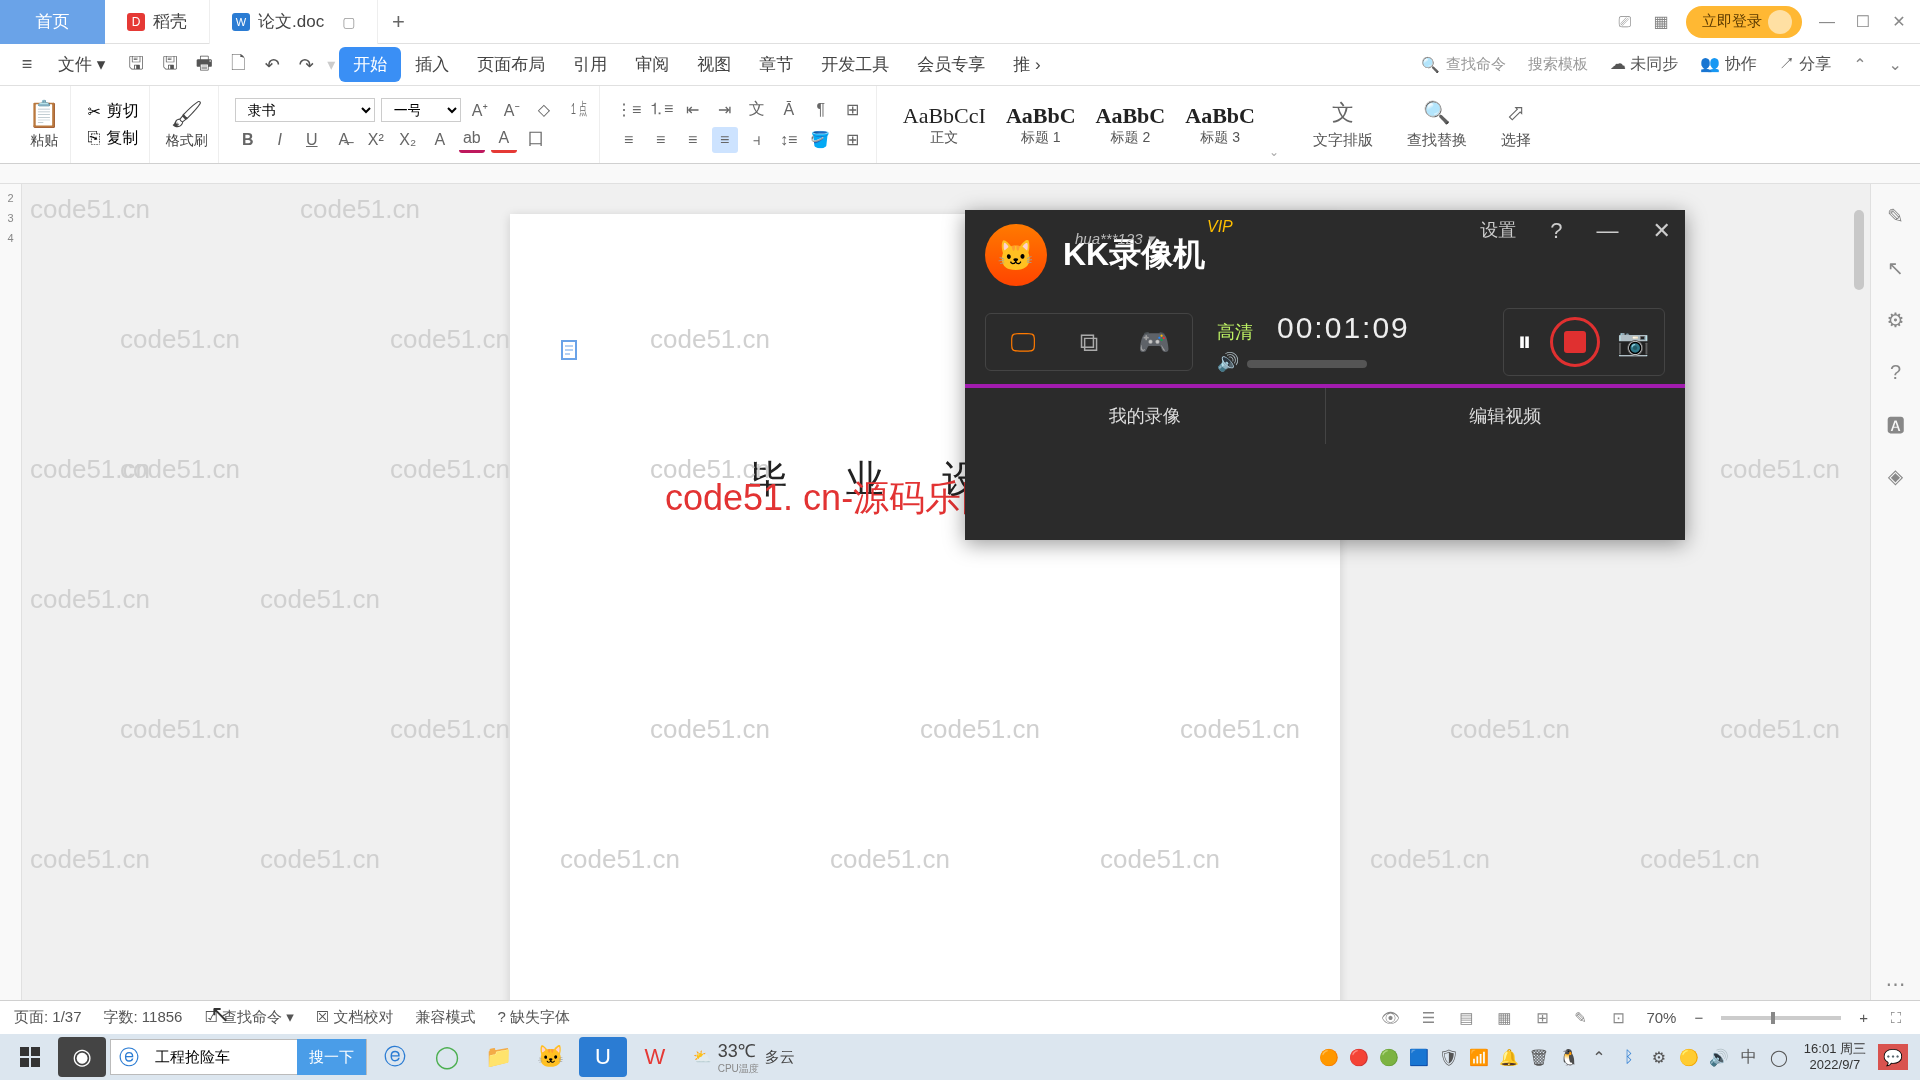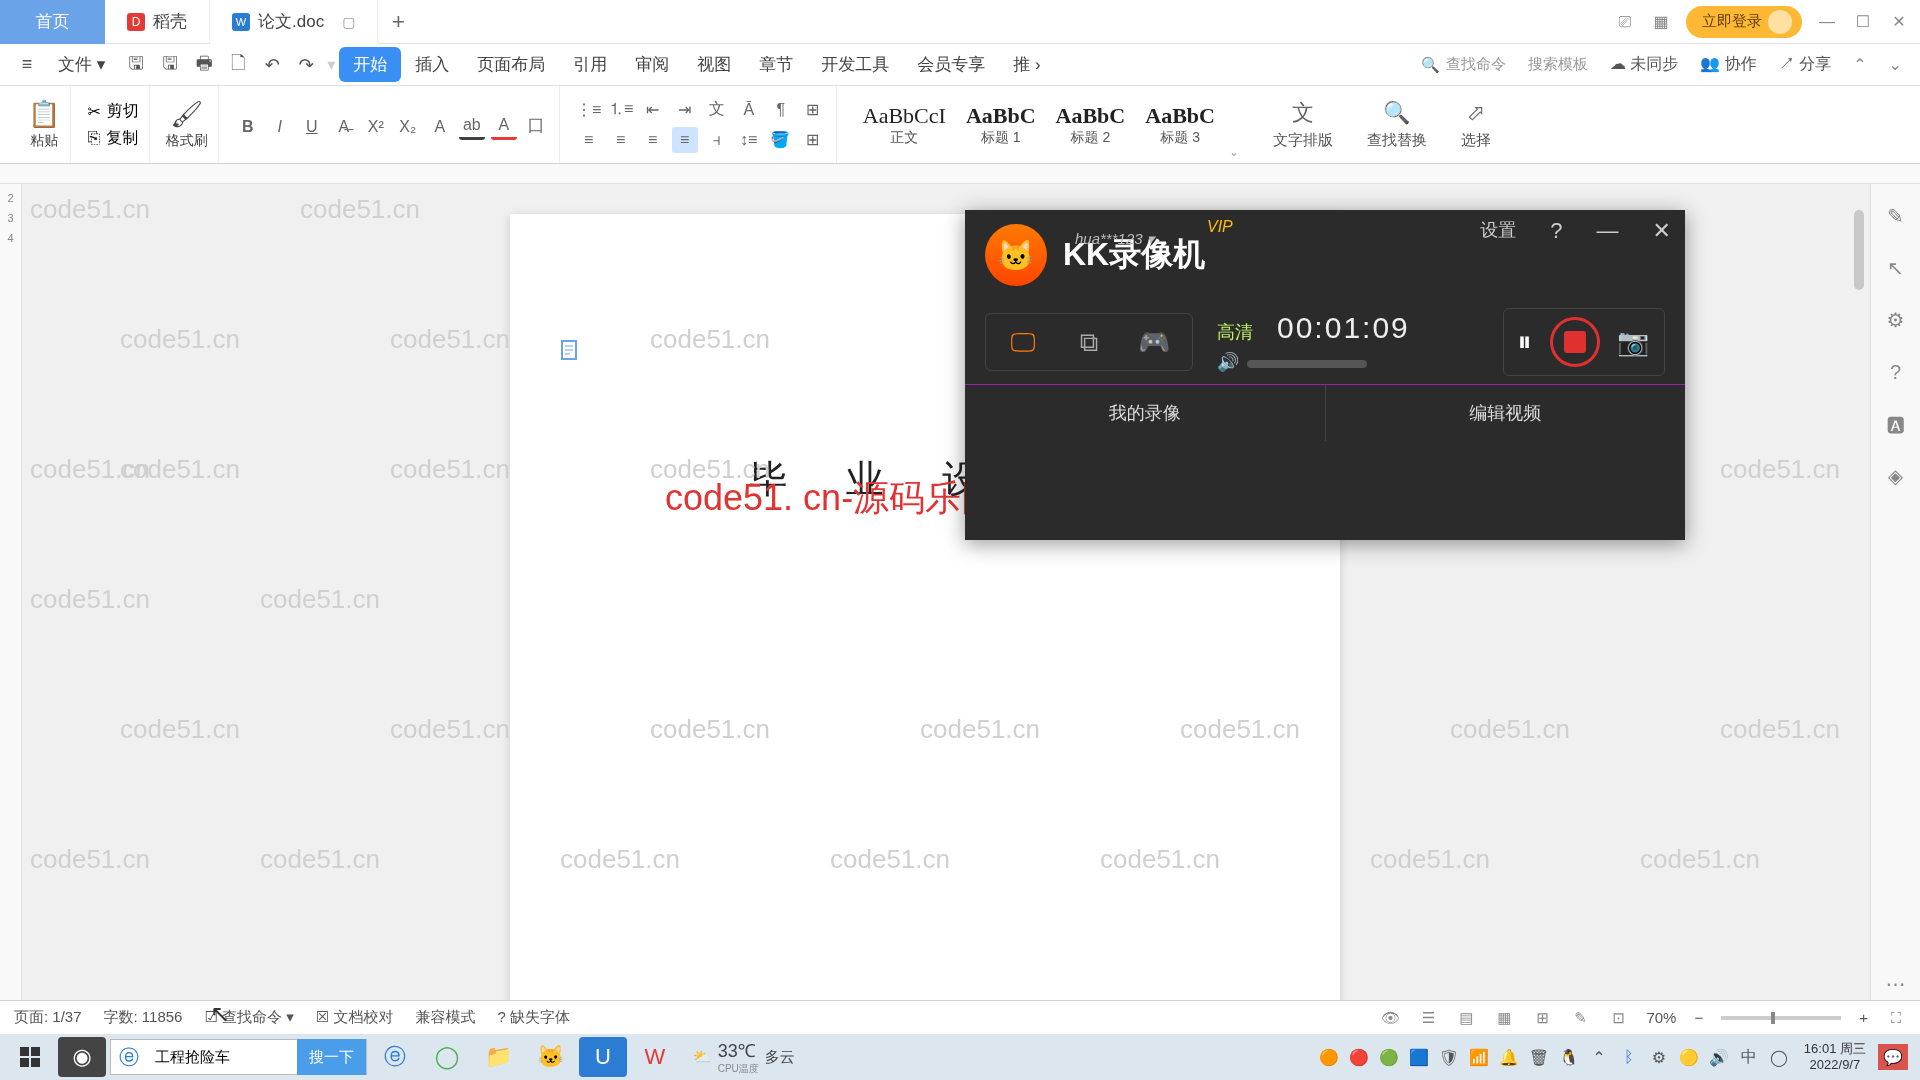--- a/index.html
+++ b/index.html
@@ -203,6 +203,14 @@
     </div>
   </div>
   <div class="ribbon-group">
+    <div class="ribbon-row">
+      <select class="font-select" style="width:140px"><option>隶书</option></select>
+      <select class="font-select" style="width:80px"><option>一号</option></select>
+      <div class="ribbon-small">A⁺</div>
+      <div class="ribbon-small">A⁻</div>
+      <div class="ribbon-small">◇</div>
+      <div class="ribbon-small">㍙</div>
+    </div>
     <div class="ribbon-row" style="margin-top:4px">
       <div class="ribbon-small">
           <b>B</b>

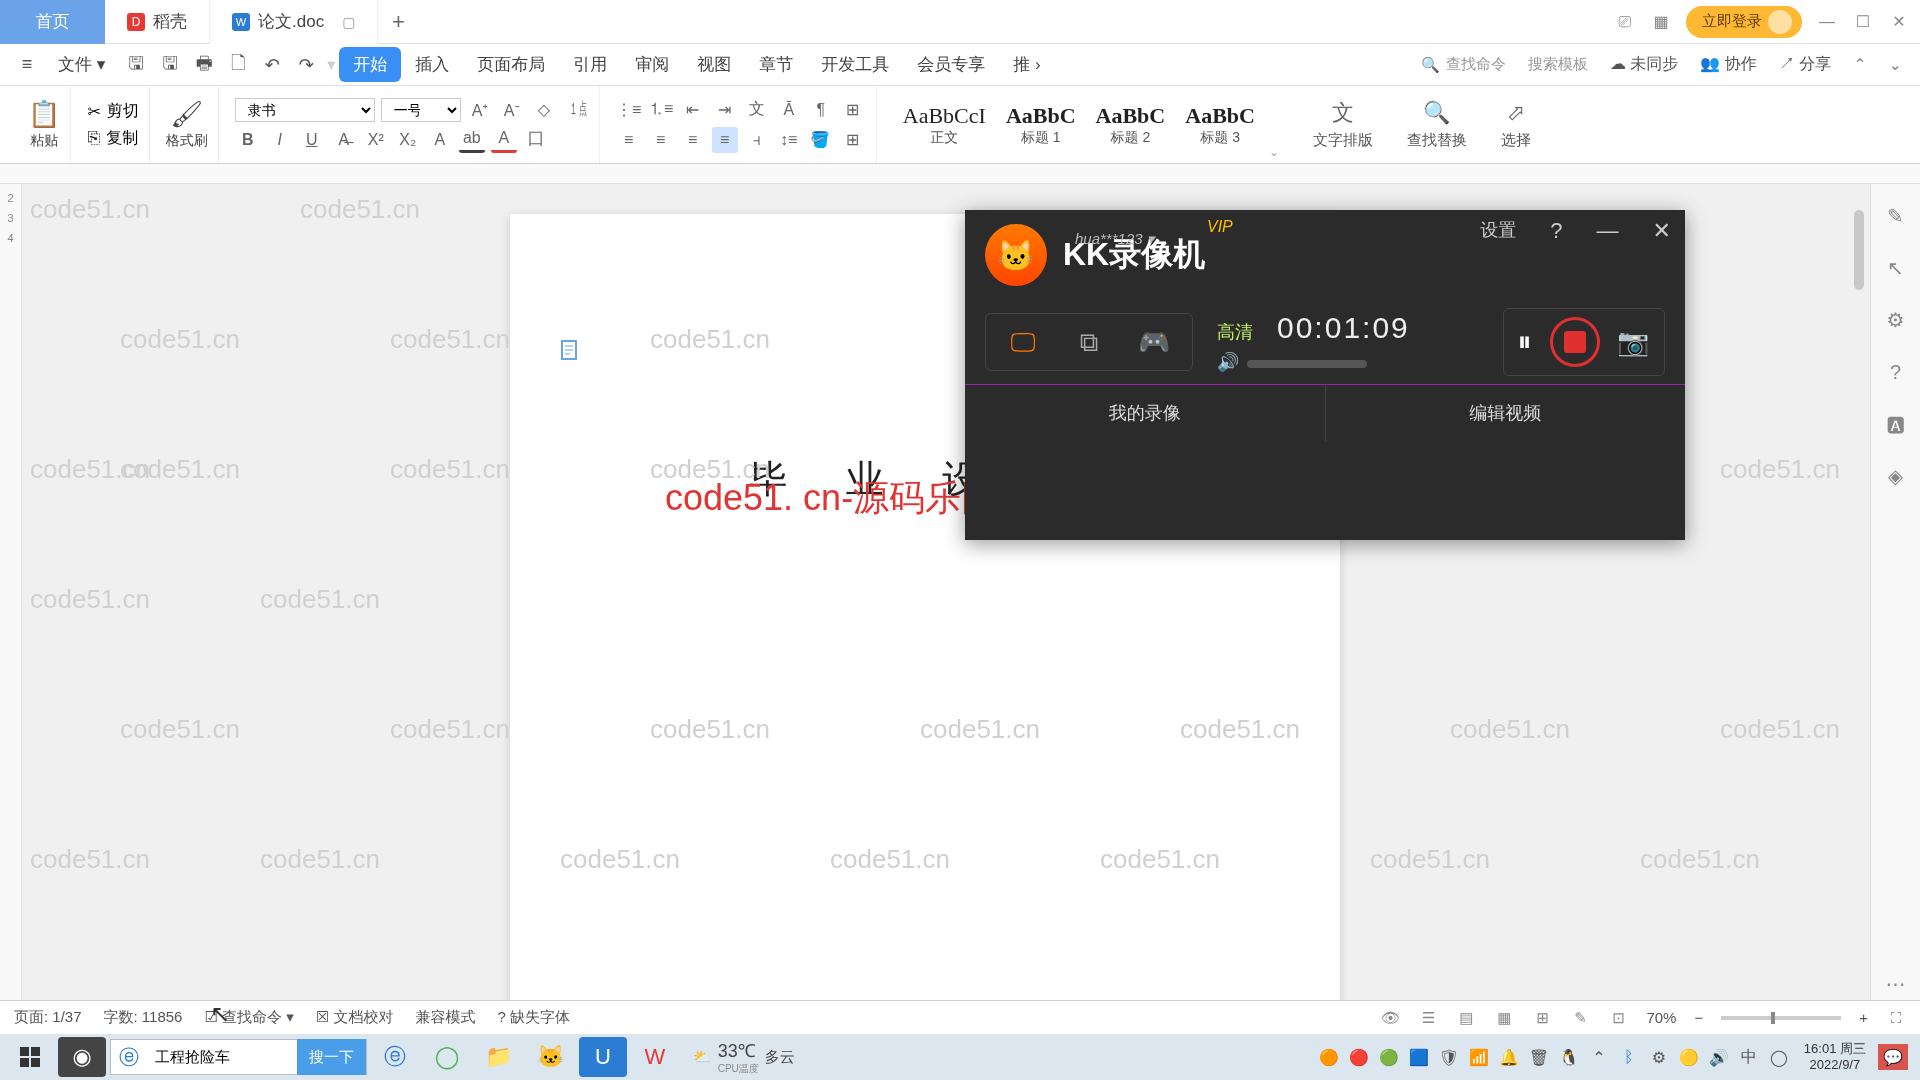--- a/index.html
+++ b/index.html
@@ -225,7 +225,7 @@
       <div class="ribbon-small">X²</div>
       <div class="ribbon-small">X₂</div>
       <div class="ribbon-small">A</div>
-      <div class="ribbon-small" style="border-bottom:3px solid #404040">ab</div>
+      <div class="ribbon-small" style="border-bottom:3px solid #be185d">ab</div>
       <div class="ribbon-small" style="border-bottom:3px solid #e53935">A</div>
       <div class="ribbon-small">囗</div>
     </div>

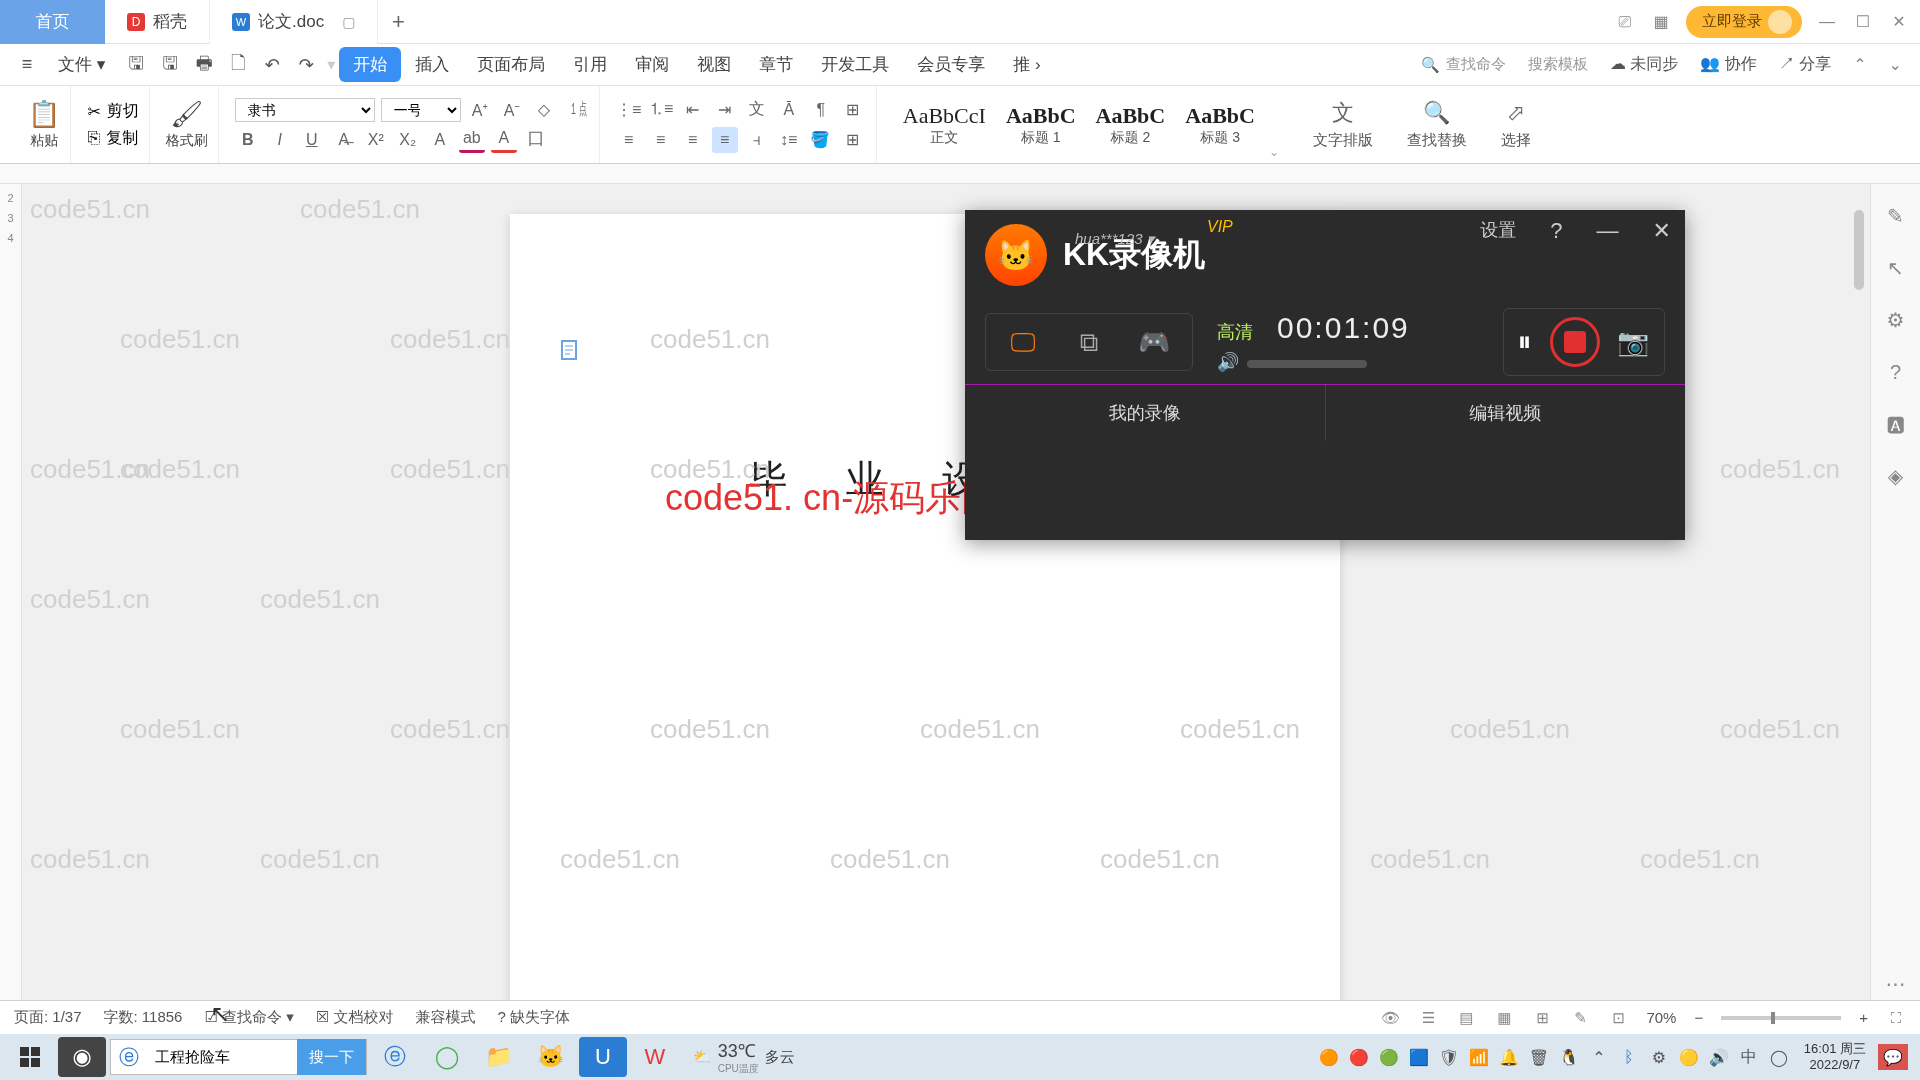--- a/index.html
+++ b/index.html
@@ -89,7 +89,7 @@
 .rec-stop-inner { width: 22px; height: 22px; background: #e03030; border-radius: 3px; }
 .rec-camera { font-size: 26px; color: #ccc;}
 .rec-info { display:flex; justify-content: space-between; padding: 6px 22px; font-size: 16px; color: #aaa; border-top:1px solid #444; margin-top:8px;}
-.rec-footer { display: flex; border-top: 1px solid #a21caf; align-items: center; }
+.rec-footer { display: flex; border-top: 4px solid #a21caf; align-items: center; }
 .rec-foot-btn { flex: 1; text-align: center; padding: 16px 0; font-size: 18px; color: #ddd; }
 .rec-foot-btn:first-child { border-right: 1px solid #444; }
 

